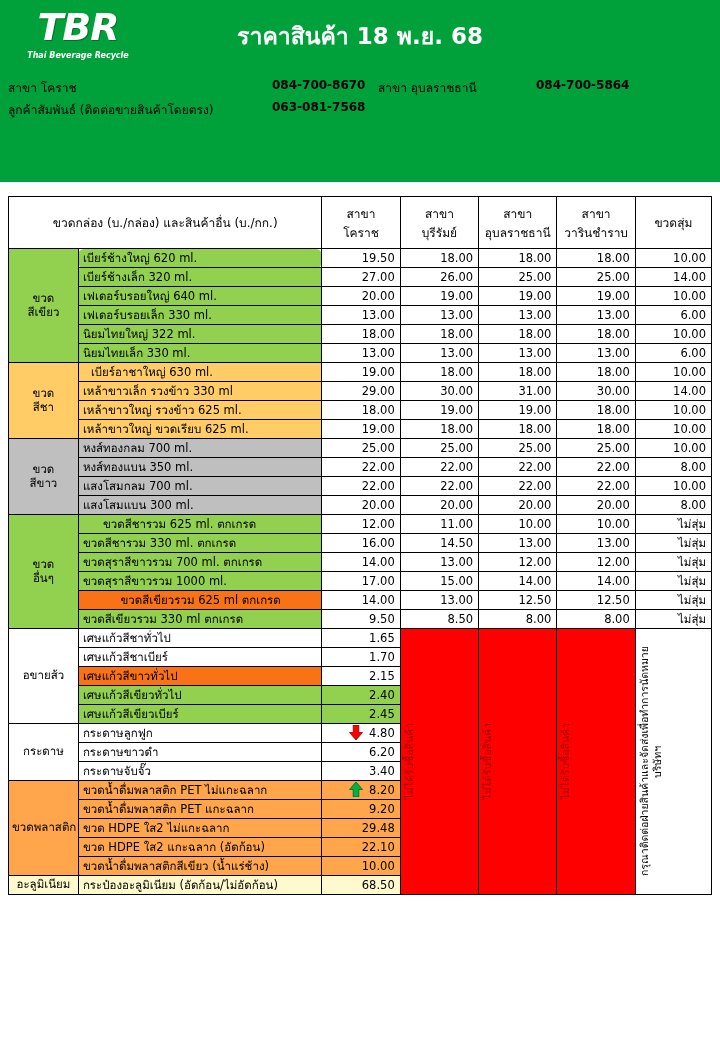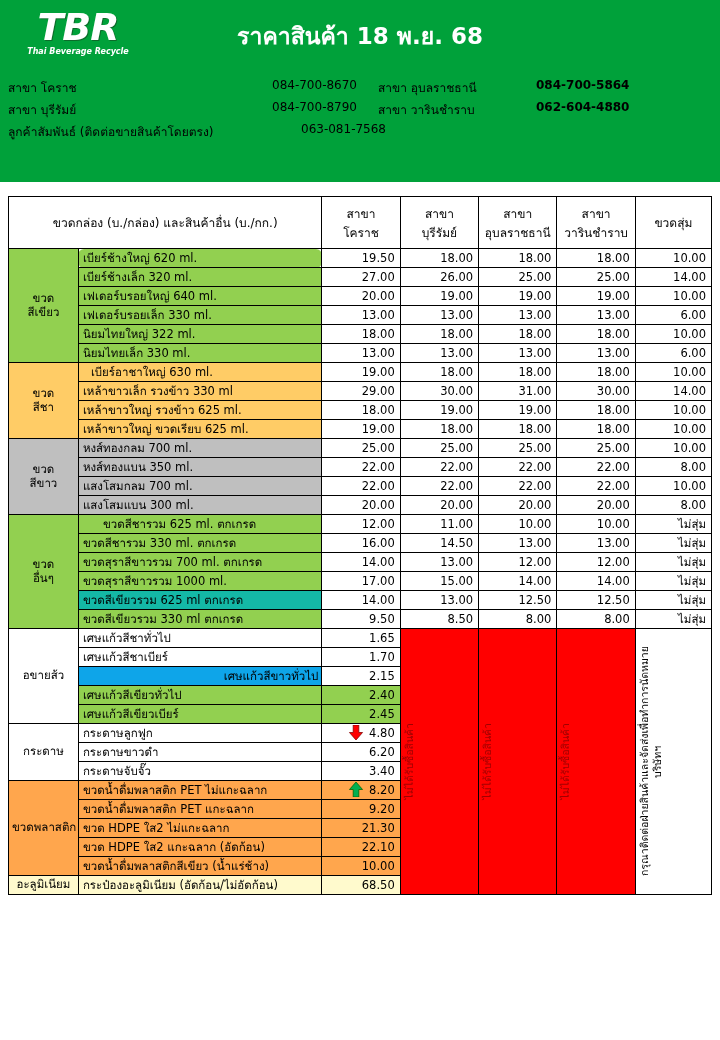--- a/index.html
+++ b/index.html
@@ -25,7 +25,7 @@
     position: absolute; left: 8px; top: 8px;
     width: 140px; height: 52px;
     color: #ffffff;
-    display: flex; flex-direction: column; align-items: center; justify-content: flex-start;
+    display: flex; flex-direction: column; align-items: center; justify-content: space-between;
   }
   .logo .tbr {
     font-family: "DejaVu Sans", sans-serif;

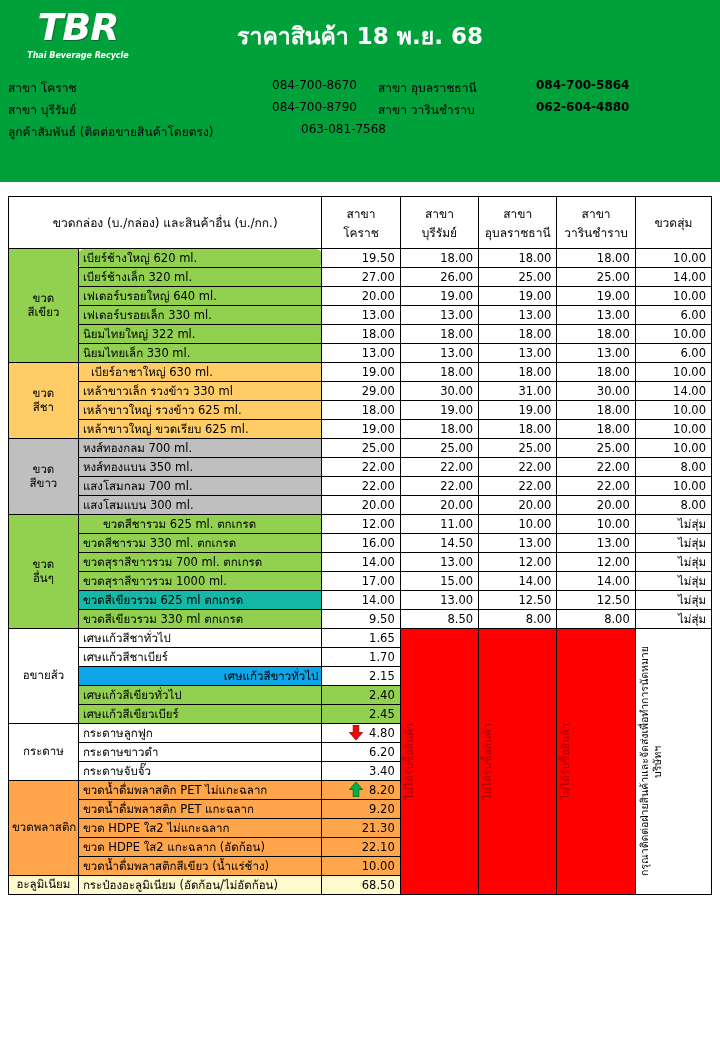--- a/index.html
+++ b/index.html
@@ -50,7 +50,7 @@
   }
   .crow { position: relative; height: 22px; }
   .c-label  { position: absolute; left: 0px;   top: 0; }
-  .c-phone  { position: absolute; left: 264px; top: 0; font-weight: normal; }
+  .c-phone  { position: absolute; left: 264px; top: 0; font-weight: bold; }
   .c-label2 { position: absolute; left: 370px; top: 0; }
   .c-phone2 { position: absolute; left: 528px; top: 0; font-weight: bold; }
   .crow.wide .c-label { left: 0px; }

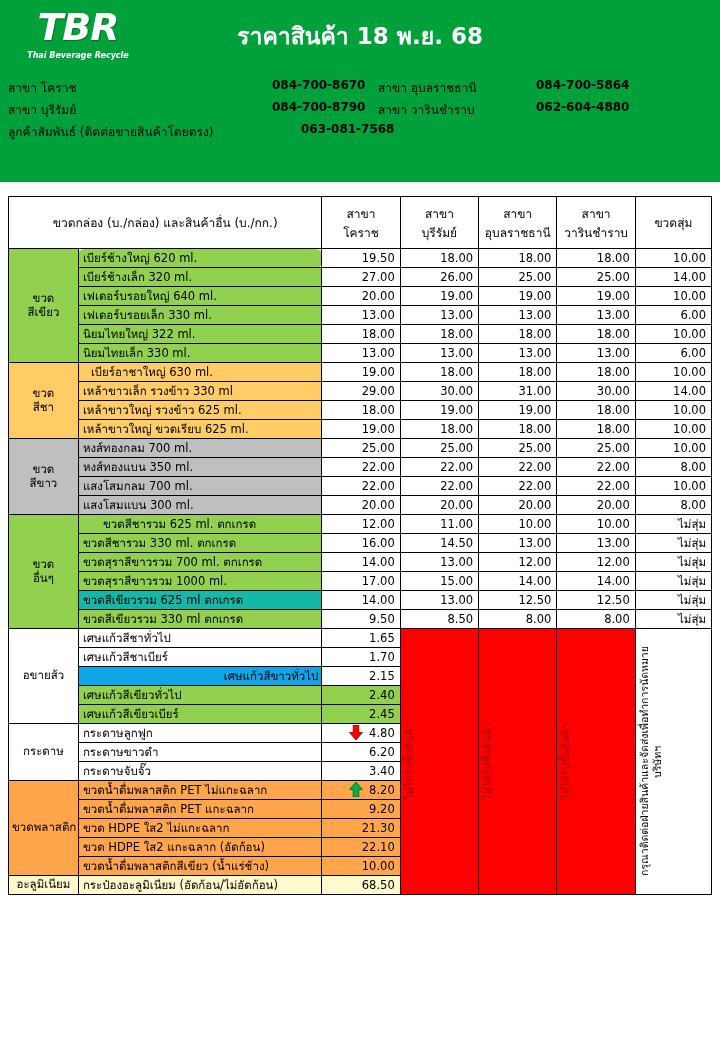--- a/index.html
+++ b/index.html
@@ -131,12 +131,6 @@
         <span class="c-phone">084-700-8670</span>
         <span class="c-label2">สาขา อุบลราชธานี</span>
         <span class="c-phone2">084-700-5864</span>
-      </div>
-      <div class="crow">
-        <span class="c-label">สาขา บุรีรัมย์</span>
-        <span class="c-phone">084-700-8790</span>
-        <span class="c-label2">สาขา วารินชำราบ</span>
-        <span class="c-phone2">062-604-4880</span>
       </div>
       <div class="crow wide">
         <span class="c-label">ลูกค้าสัมพันธ์ (ติดต่อขายสินค้าโดยตรง)</span>

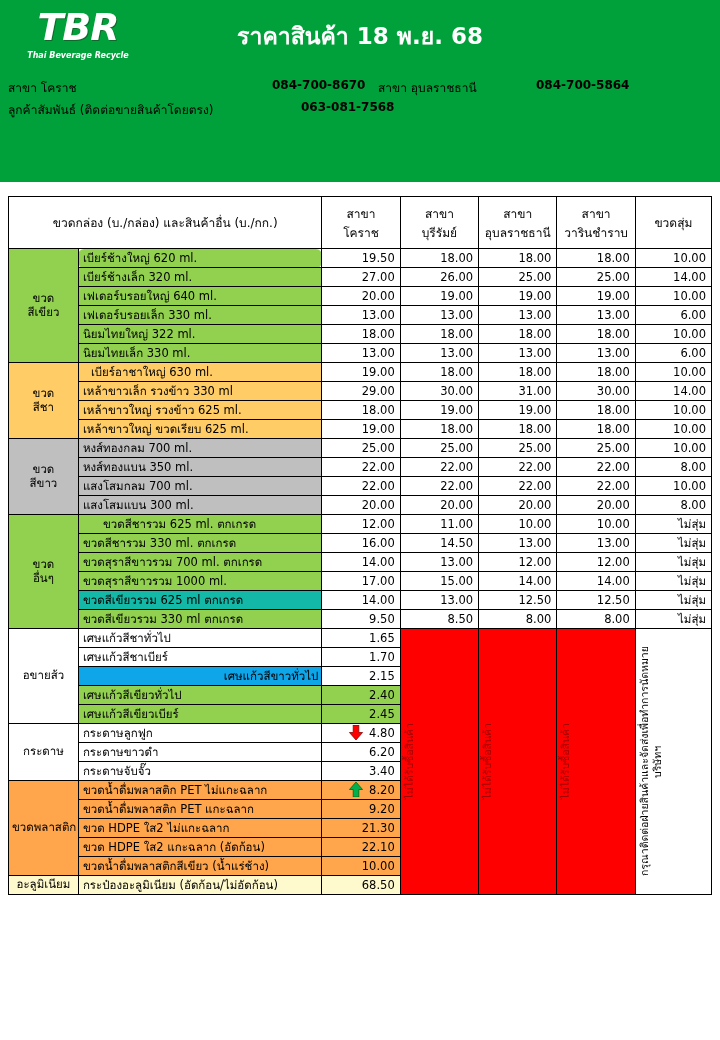--- a/index.html
+++ b/index.html
@@ -54,7 +54,7 @@
   .c-label2 { position: absolute; left: 370px; top: 0; }
   .c-phone2 { position: absolute; left: 528px; top: 0; font-weight: bold; }
   .crow.wide .c-label { left: 0px; }
-  .crow.wide .c-phone { left: 264px; margin-left: 29px; }
+  .crow.wide .c-phone { left: 264px; }
 
   
   .tablewrap {

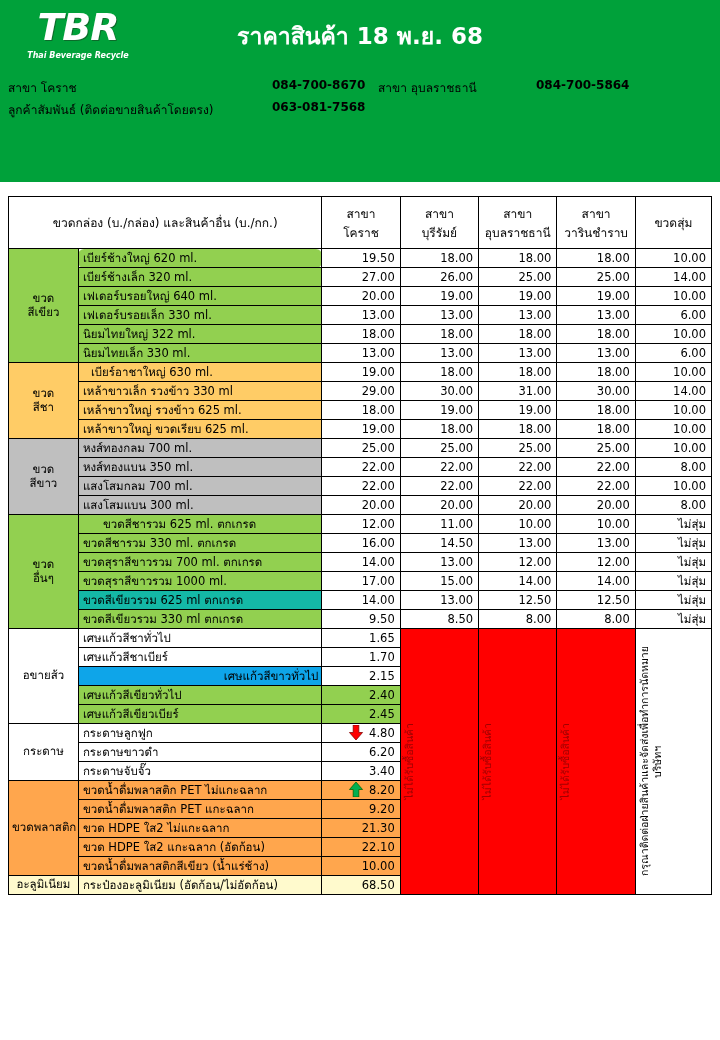--- a/index.html
+++ b/index.html
@@ -334,7 +334,7 @@
             <td class="num">ไม่สุ่ม</td>
           </tr>
           <tr>
-            <td class="item" style="background: #14b8a6;">ขวดสีเขียวรวม 625 ml ตกเกรด</td>
+            <td class="item" style="background: #f97316; text-align: center;">ขวดสีเขียวรวม 625 ml ตกเกรด</td>
             <td class="num">14.00</td>
             <td class="num">13.00</td>
             <td class="num">12.50</td>

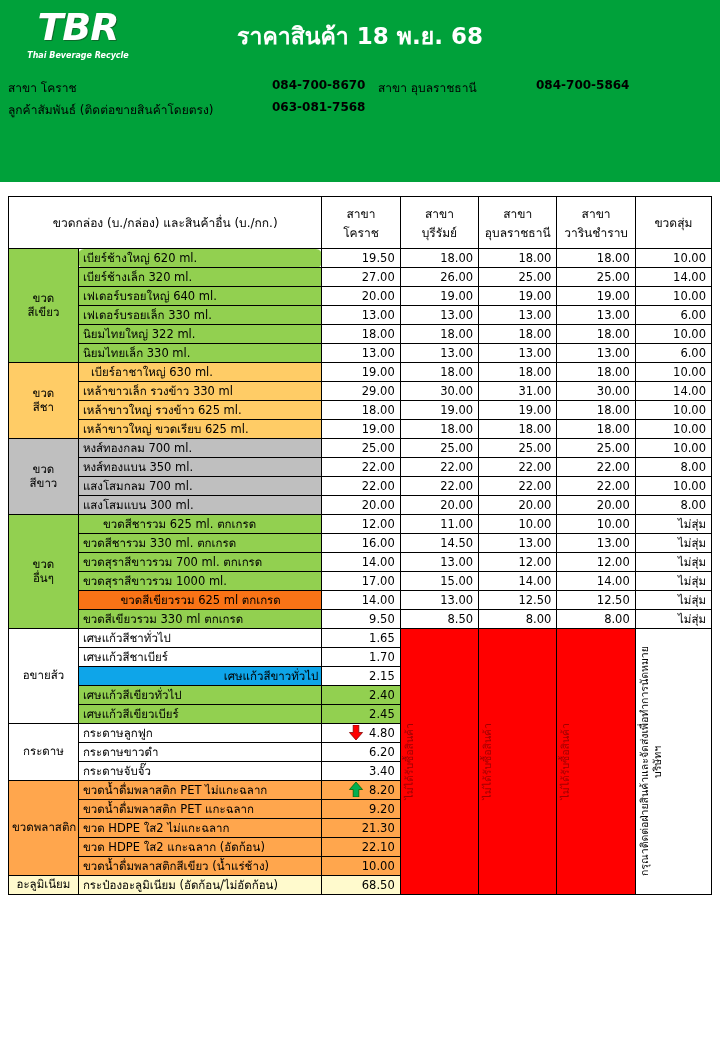--- a/index.html
+++ b/index.html
@@ -371,7 +371,7 @@
             <td class="num arrow-cell" style="background: rgb(255, 255, 255);">1.70</td>
           </tr>
           <tr>
-            <td class="item" style="background: #0ea5e9; text-align: right;">เศษแก้วสีขาวทั่วไป</td>
+            <td class="item" style="background: #f97316;">เศษแก้วสีขาวทั่วไป</td>
             <td class="num arrow-cell" style="background: rgb(255, 255, 255);">2.15</td>
           </tr>
           <tr>

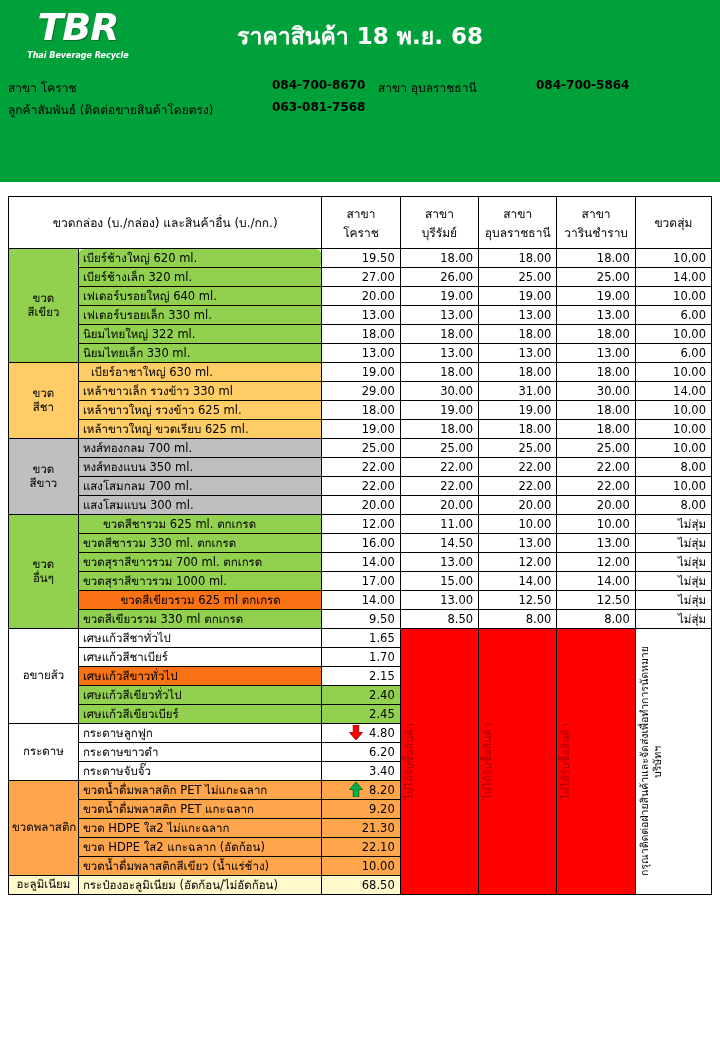--- a/index.html
+++ b/index.html
@@ -410,7 +410,7 @@
           </tr>
           <tr>
             <td class="item" style="background: rgb(255, 166, 77);">ขวด HDPE ใส2 ไม่แกะฉลาก</td>
-            <td class="num arrow-cell" style="background: rgb(255, 166, 77);">21.30</td>
+            <td class="num arrow-cell" style="background: rgb(255, 166, 77);">29.48</td>
           </tr>
           <tr>
             <td class="item" style="background: rgb(255, 166, 77);">ขวด HDPE ใส2 แกะฉลาก (อัดก้อน)</td>

